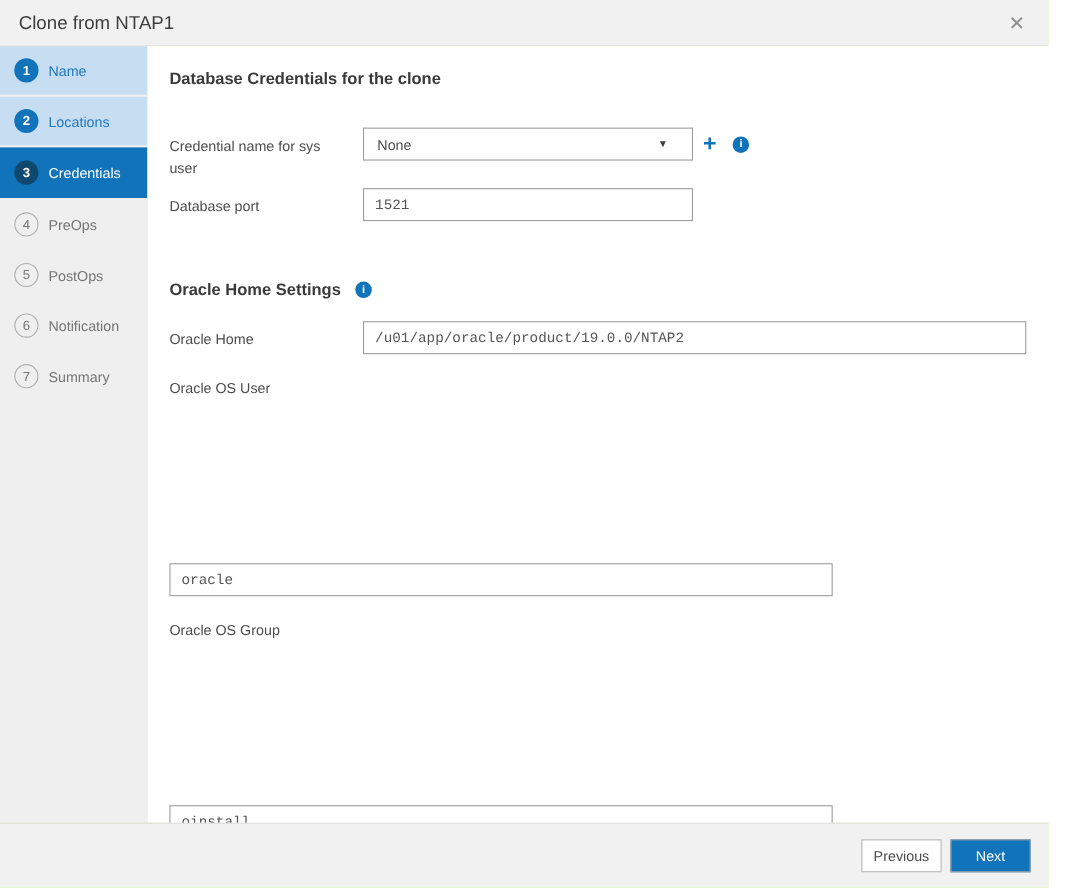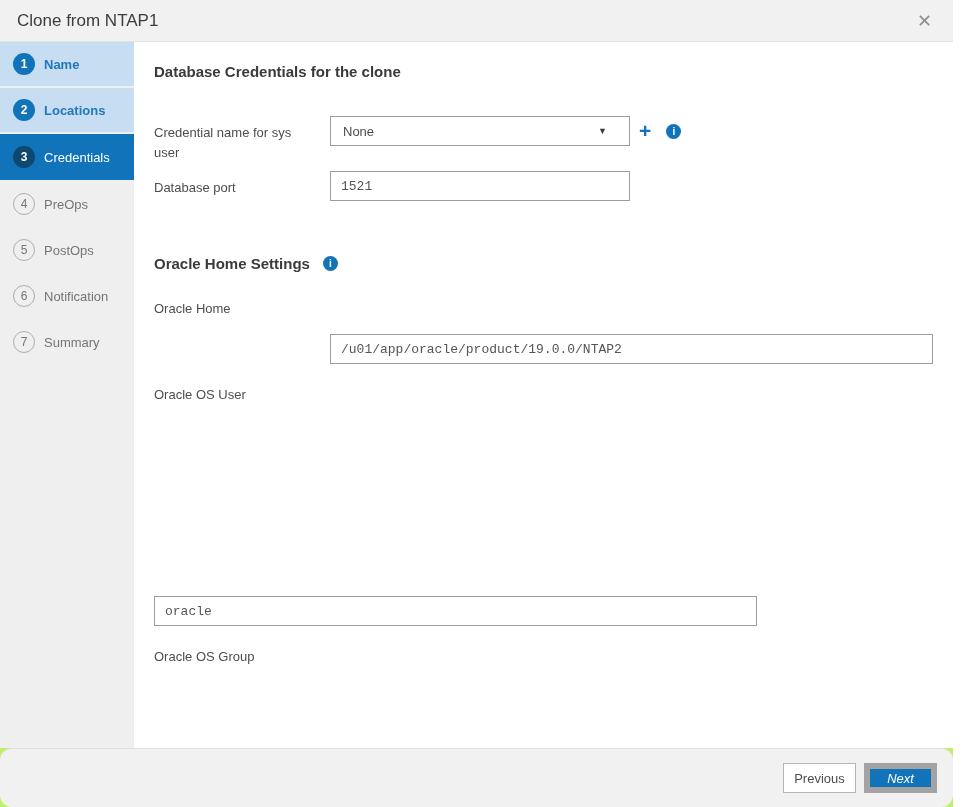--- a/index.html
+++ b/index.html
@@ -57,7 +57,7 @@
   .step .label { font-size: 13px; }
   .step-done { background: #c7ddf1; }
   .step-done .circle { background: #1173ba; color: #ffffff; }
-  .step-done .label { color: #2178bd; font-weight: bold; }
+  .step-done .label { color: #2178bd; }
   .step-active { background: #1173ba; height: 46px; flex-basis: 46px; }
   .step-active .circle { background: #0e486e; color: #ffffff; }
   .step-active .label { color: #ffffff; font-weight: 400; }

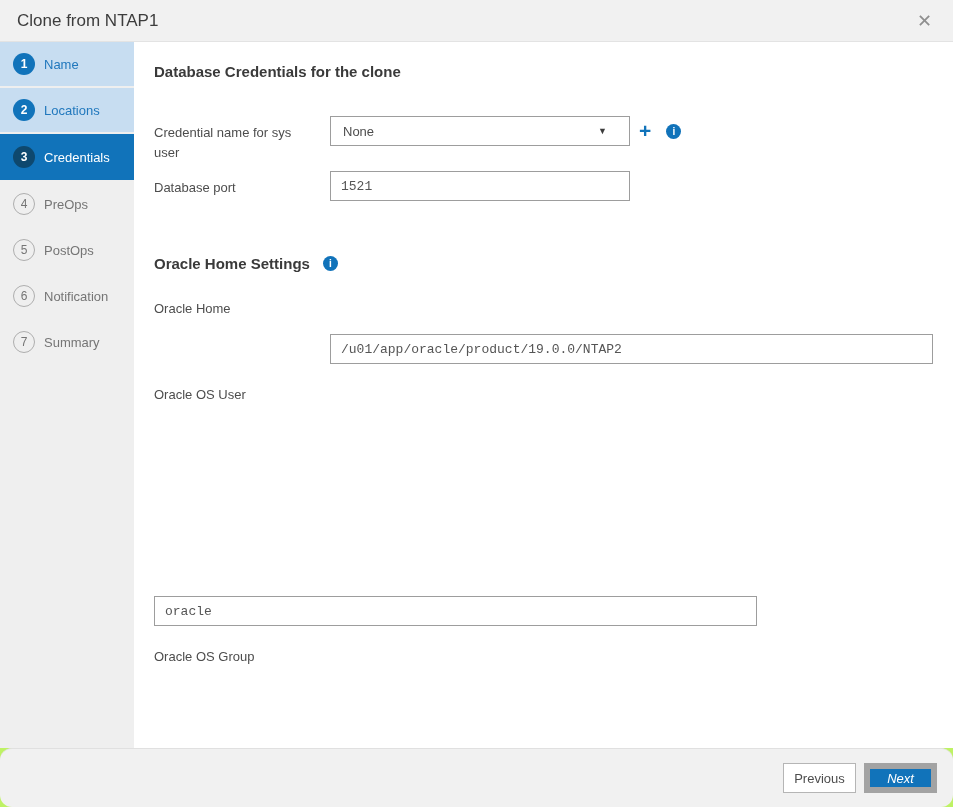--- a/index.html
+++ b/index.html
@@ -107,7 +107,7 @@
     outline: none;
   }
   .w-short { width: 300px; }
-  .w-long  { width: 603px; margin-top: 42px; }
+  .w-long  { width: 603px; }
   .add-icon {
     color: #1173ba; font-size: 21px; font-weight: 700;
     line-height: 30px; margin-left: 9px;

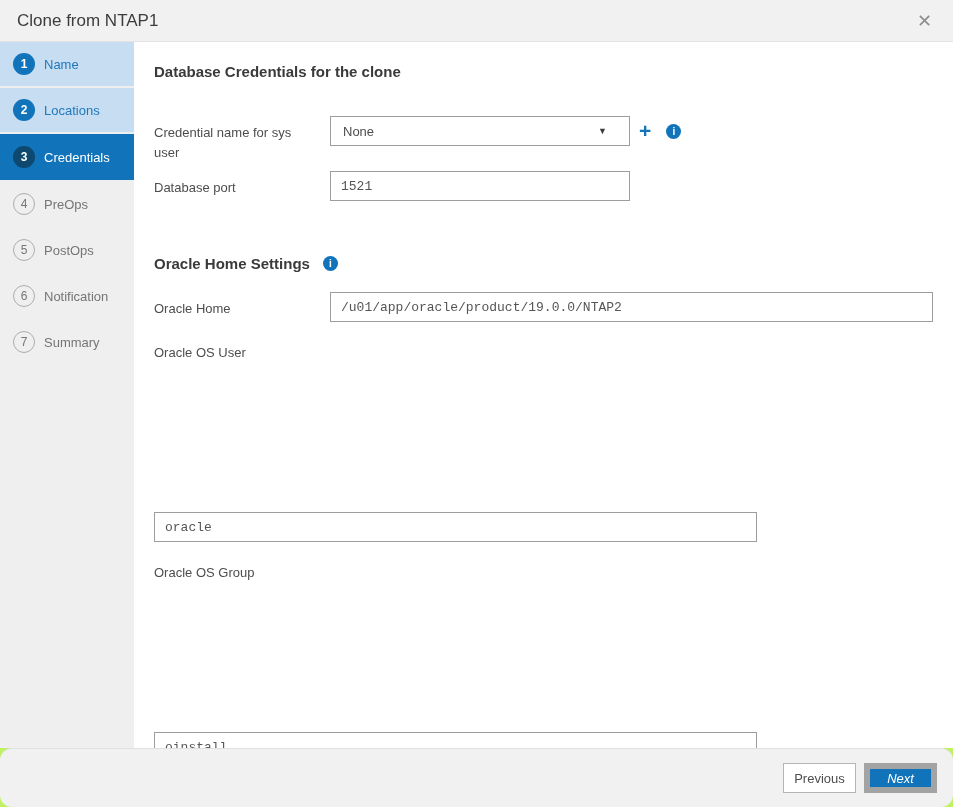--- a/index.html
+++ b/index.html
@@ -129,7 +129,7 @@
     background: #f1f1f1;
     border-top: 1px solid #e0e0e0;
     display: flex; align-items: center; justify-content: flex-end;
-    gap: 8px; padding-right: 16px; border-radius: 12px;
+    gap: 8px; padding-right: 16px;
   }
   .btn {
     height: 30px;

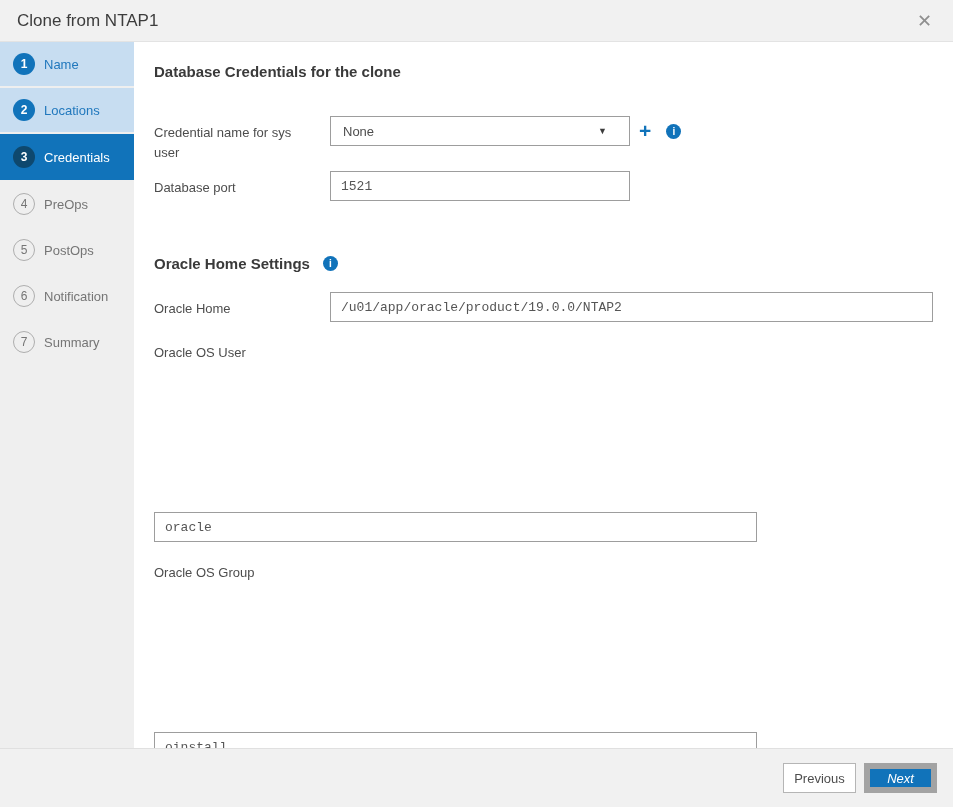--- a/index.html
+++ b/index.html
@@ -147,9 +147,8 @@
   .btn-next {
     width: 73px;
     background: #1173ba;
-    border: 6px solid #a3a3a3;
+    border: 1px solid #a3a3a3;
     color: #ffffff;
-    font-style: italic;
   }
 </style>
 </head>

